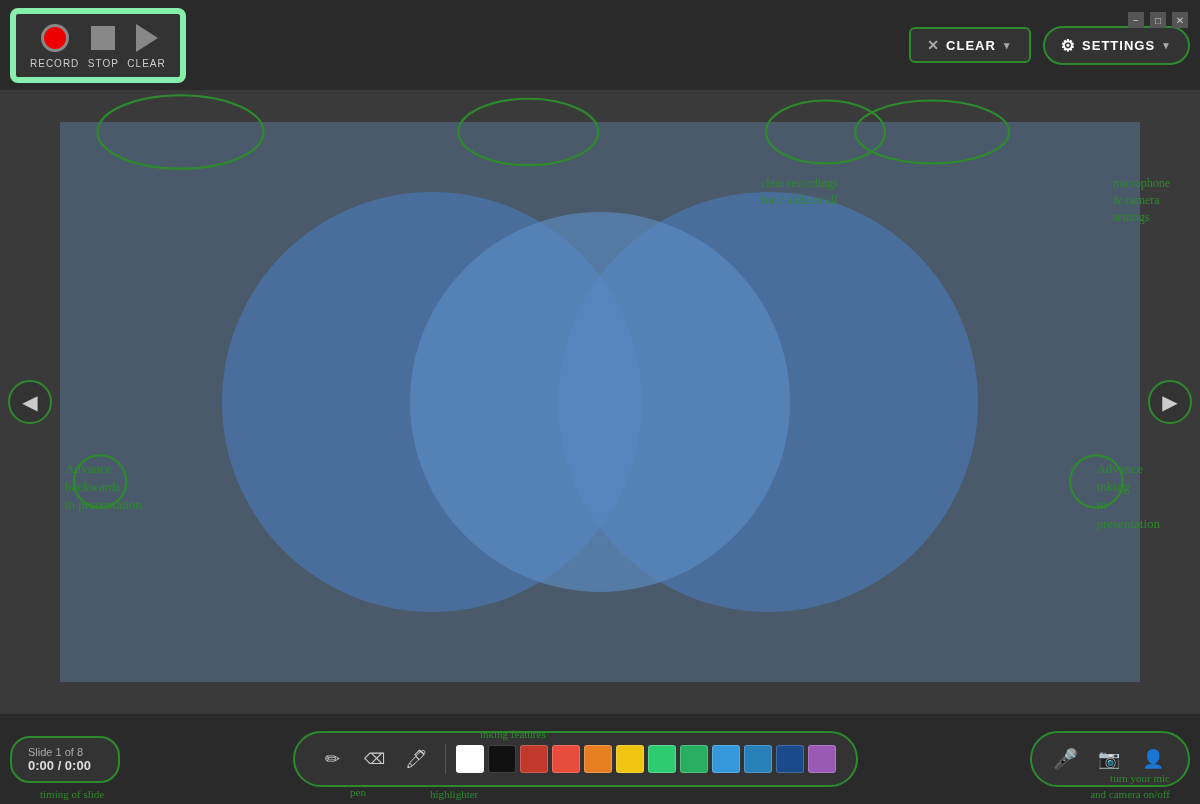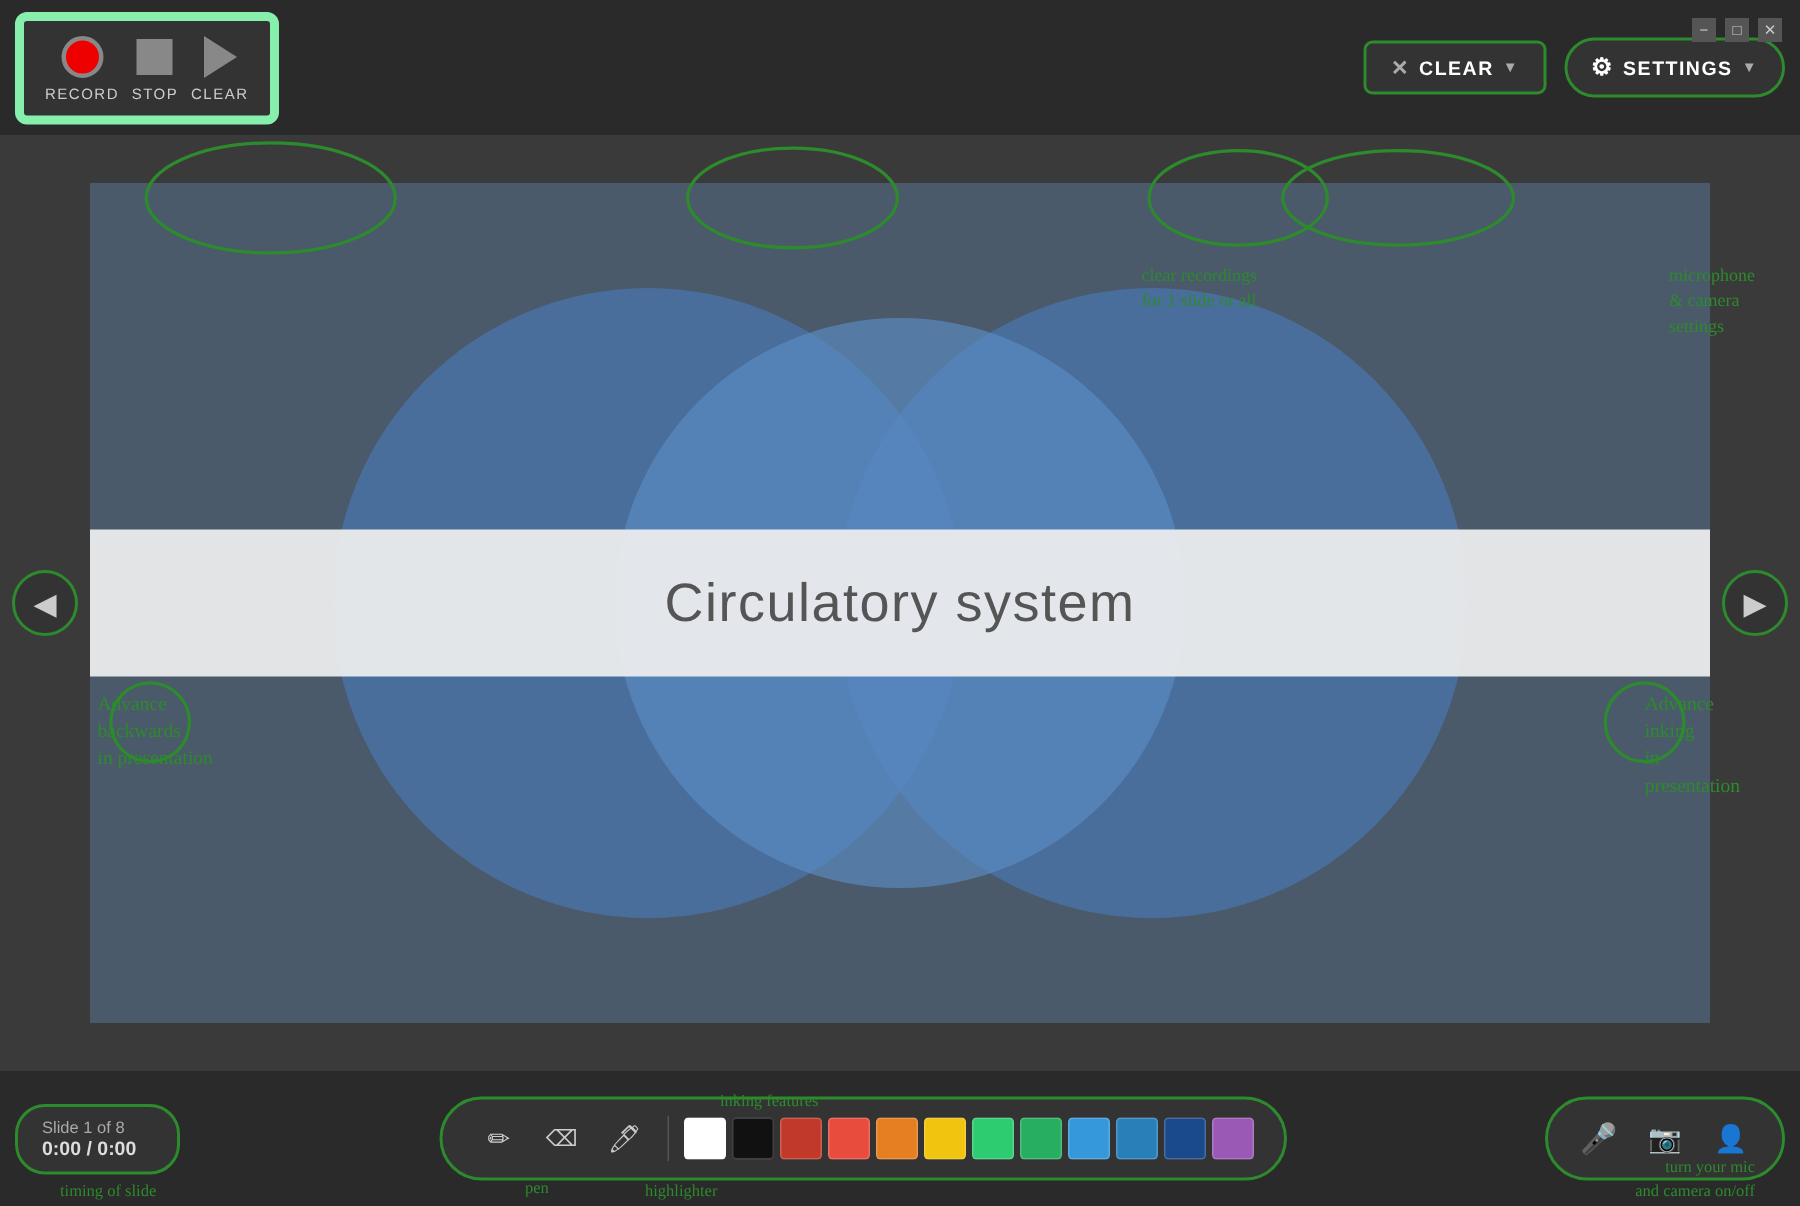--- a/index.html
+++ b/index.html
@@ -488,9 +488,6 @@
       <div class="venn-circle circle-left"></div>
       <div class="venn-circle circle-right"></div>
       <div class="venn-circle circle-center"></div>
-    </div>
-    <div class="title-banner">
-      <h1 class="slide-title">Circulatory system</h1>
     </div>
   </div>
 

